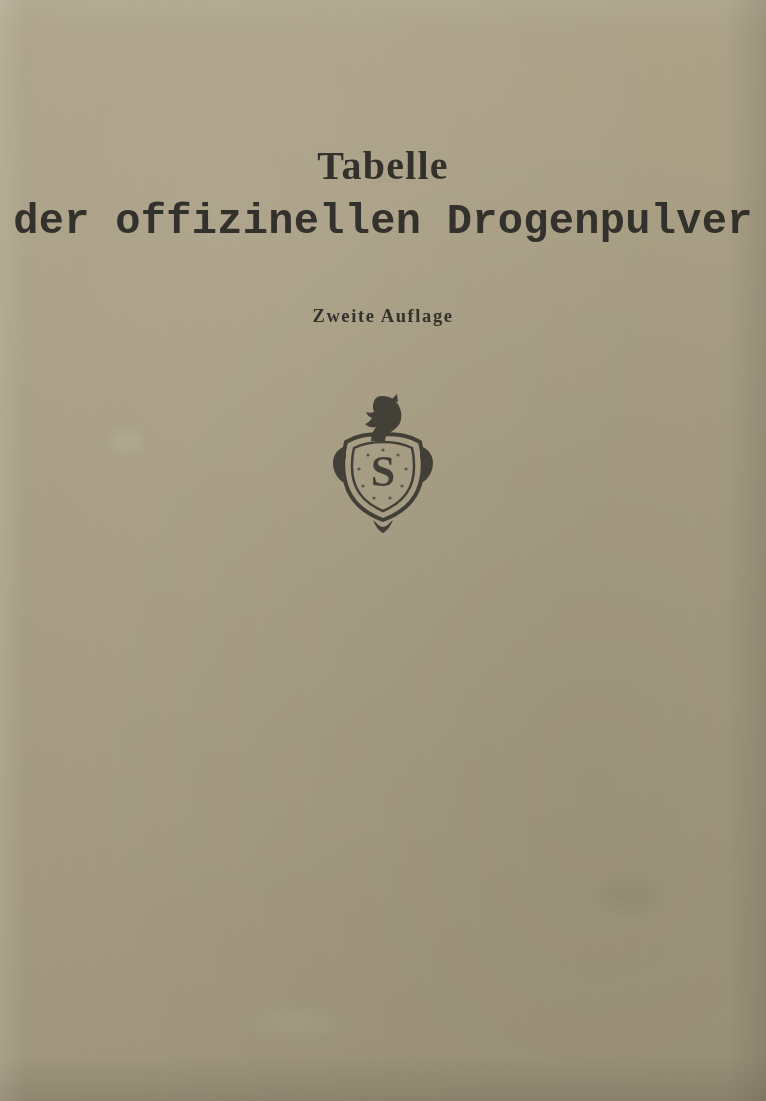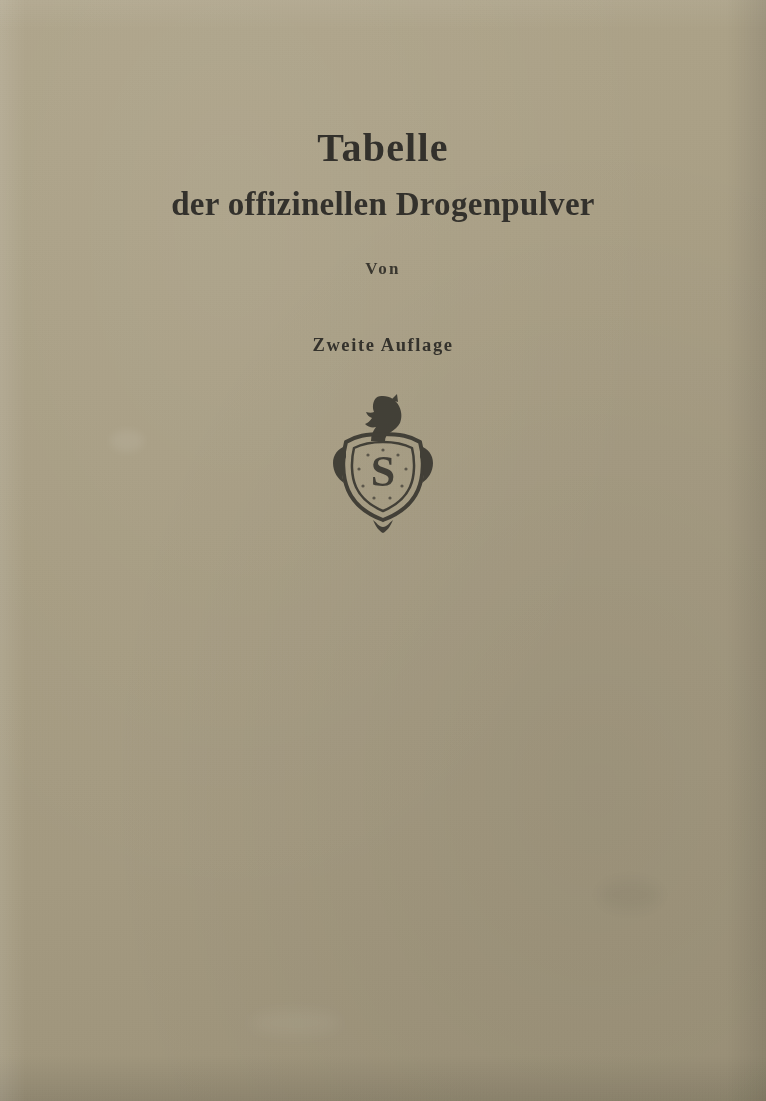--- a/index.html
+++ b/index.html
@@ -37,7 +37,7 @@
     position: absolute;
     left: 0;
     right: 0;
-    top: 122px;
+    top: 140px;
     text-align: center;
     color: #2e2c28;
   }

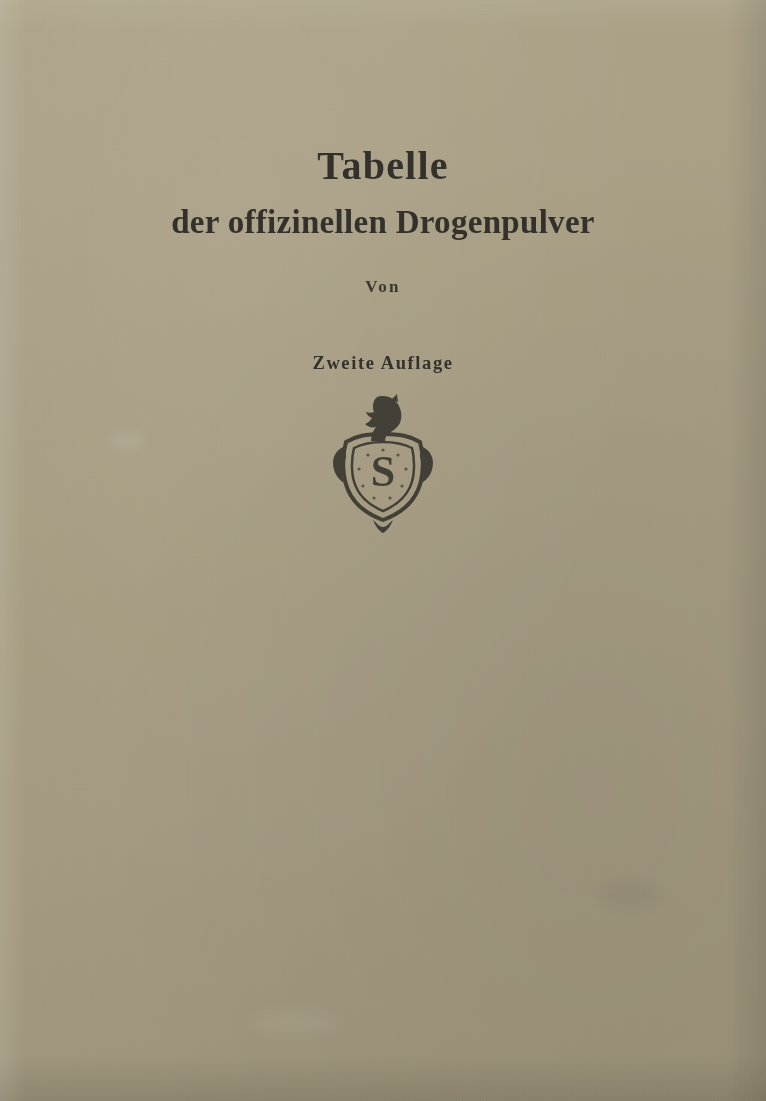--- a/index.html
+++ b/index.html
@@ -59,9 +59,10 @@
     letter-spacing: 0.3px;
   }
   .title-line-3 {
-    font-size: 33px;
-    margin-top: 9px;
+    font-size: 42px;
+    margin-top: 3px;
     letter-spacing: 0.3px;
+    font-family: Liberation Mono, monospace;
   }
   .byline {
     margin-top: 33px;

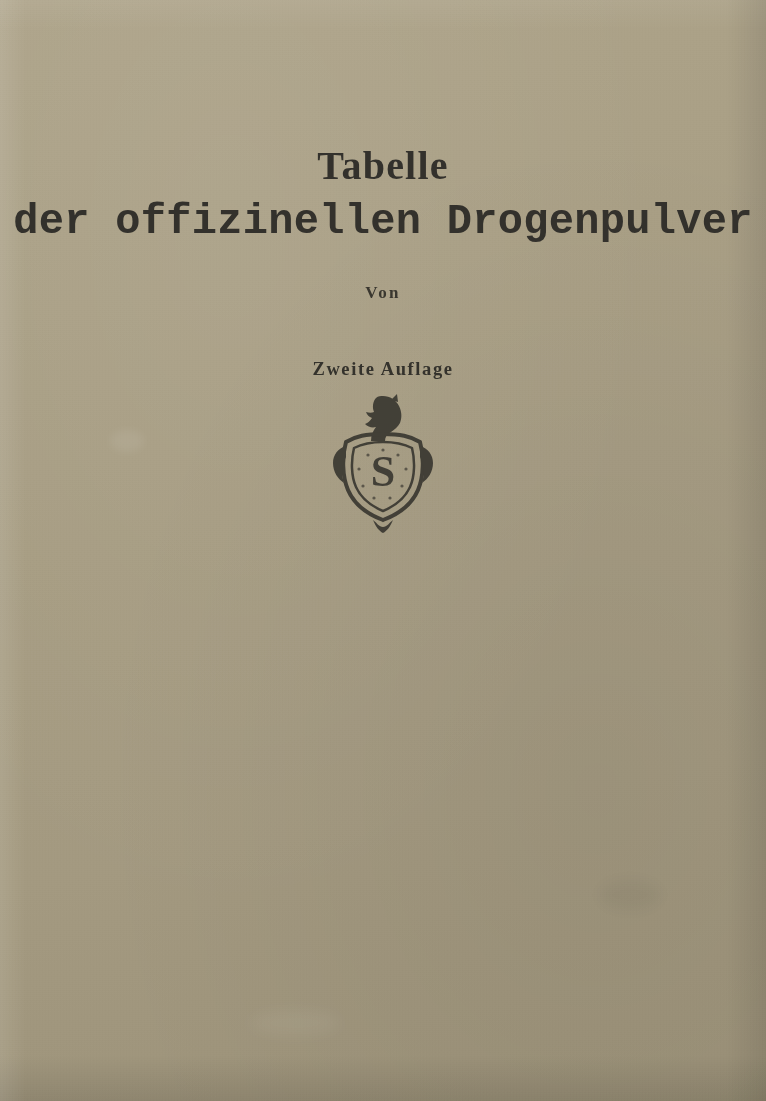--- a/index.html
+++ b/index.html
@@ -135,7 +135,6 @@
       <div class="title-line title-line-3">der offizinellen Drogenpulver</div>
     </div>
 
-    <div class="byline">Von</div>
 
 
     <div class="edition">Zweite Auflage</div>

